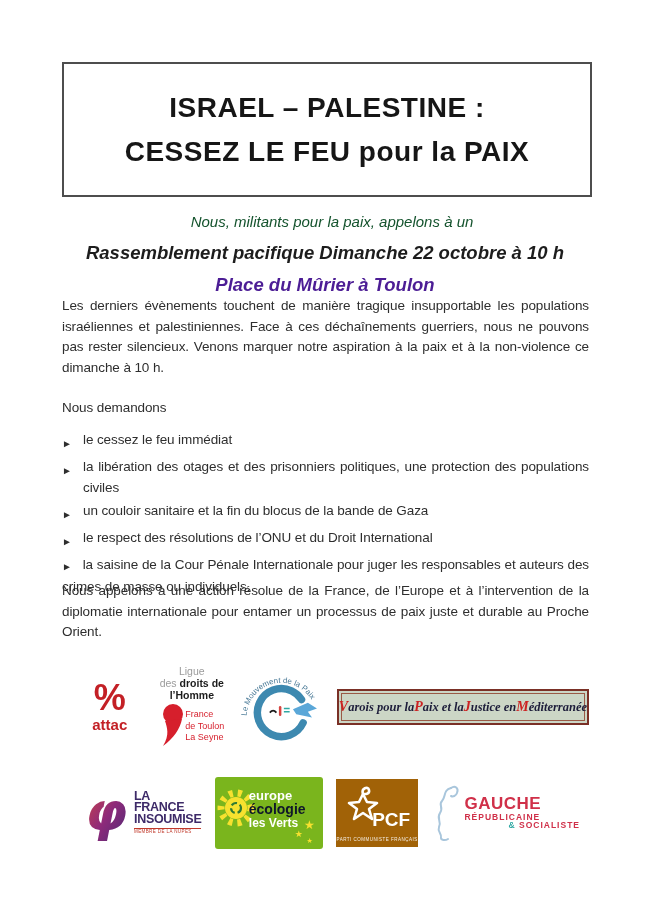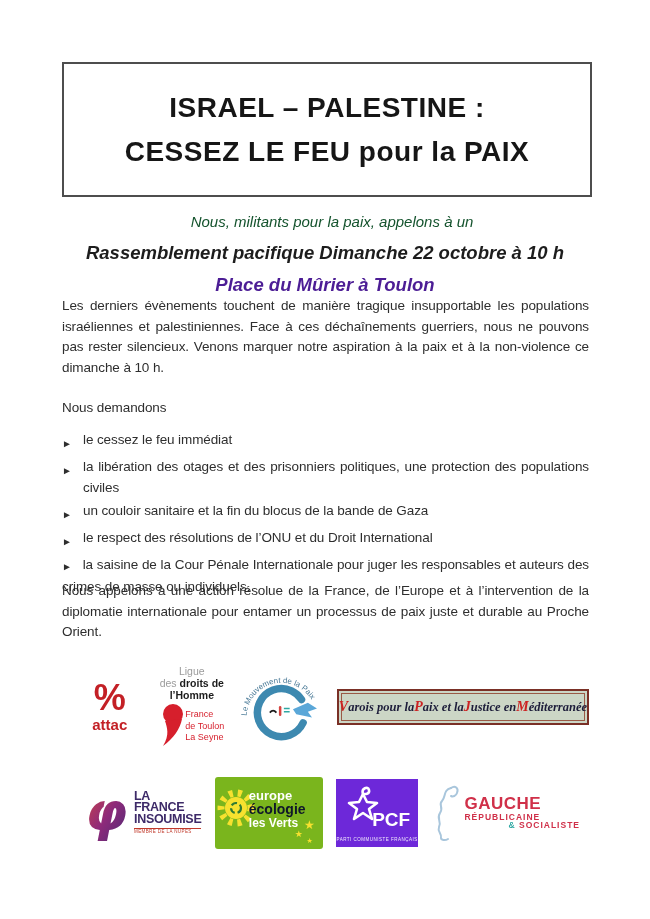--- a/index.html
+++ b/index.html
@@ -109,7 +109,7 @@
   .eelv-s3 { right:10px; bottom:5px; font-size:7px; }
   
   .logo-pcf {
-    width:82px; height:68px; background:#6d28d9; position:relative; color:#ffffff;
+    width:82px; height:68px; background:#a16207; position:relative; color:#ffffff;
   }
   .pcf-star { position:absolute; left:6px; top:6px; }
   .pcf-name { position:absolute; right:8px; bottom:16px; font-size:19px; font-weight:bold; }

